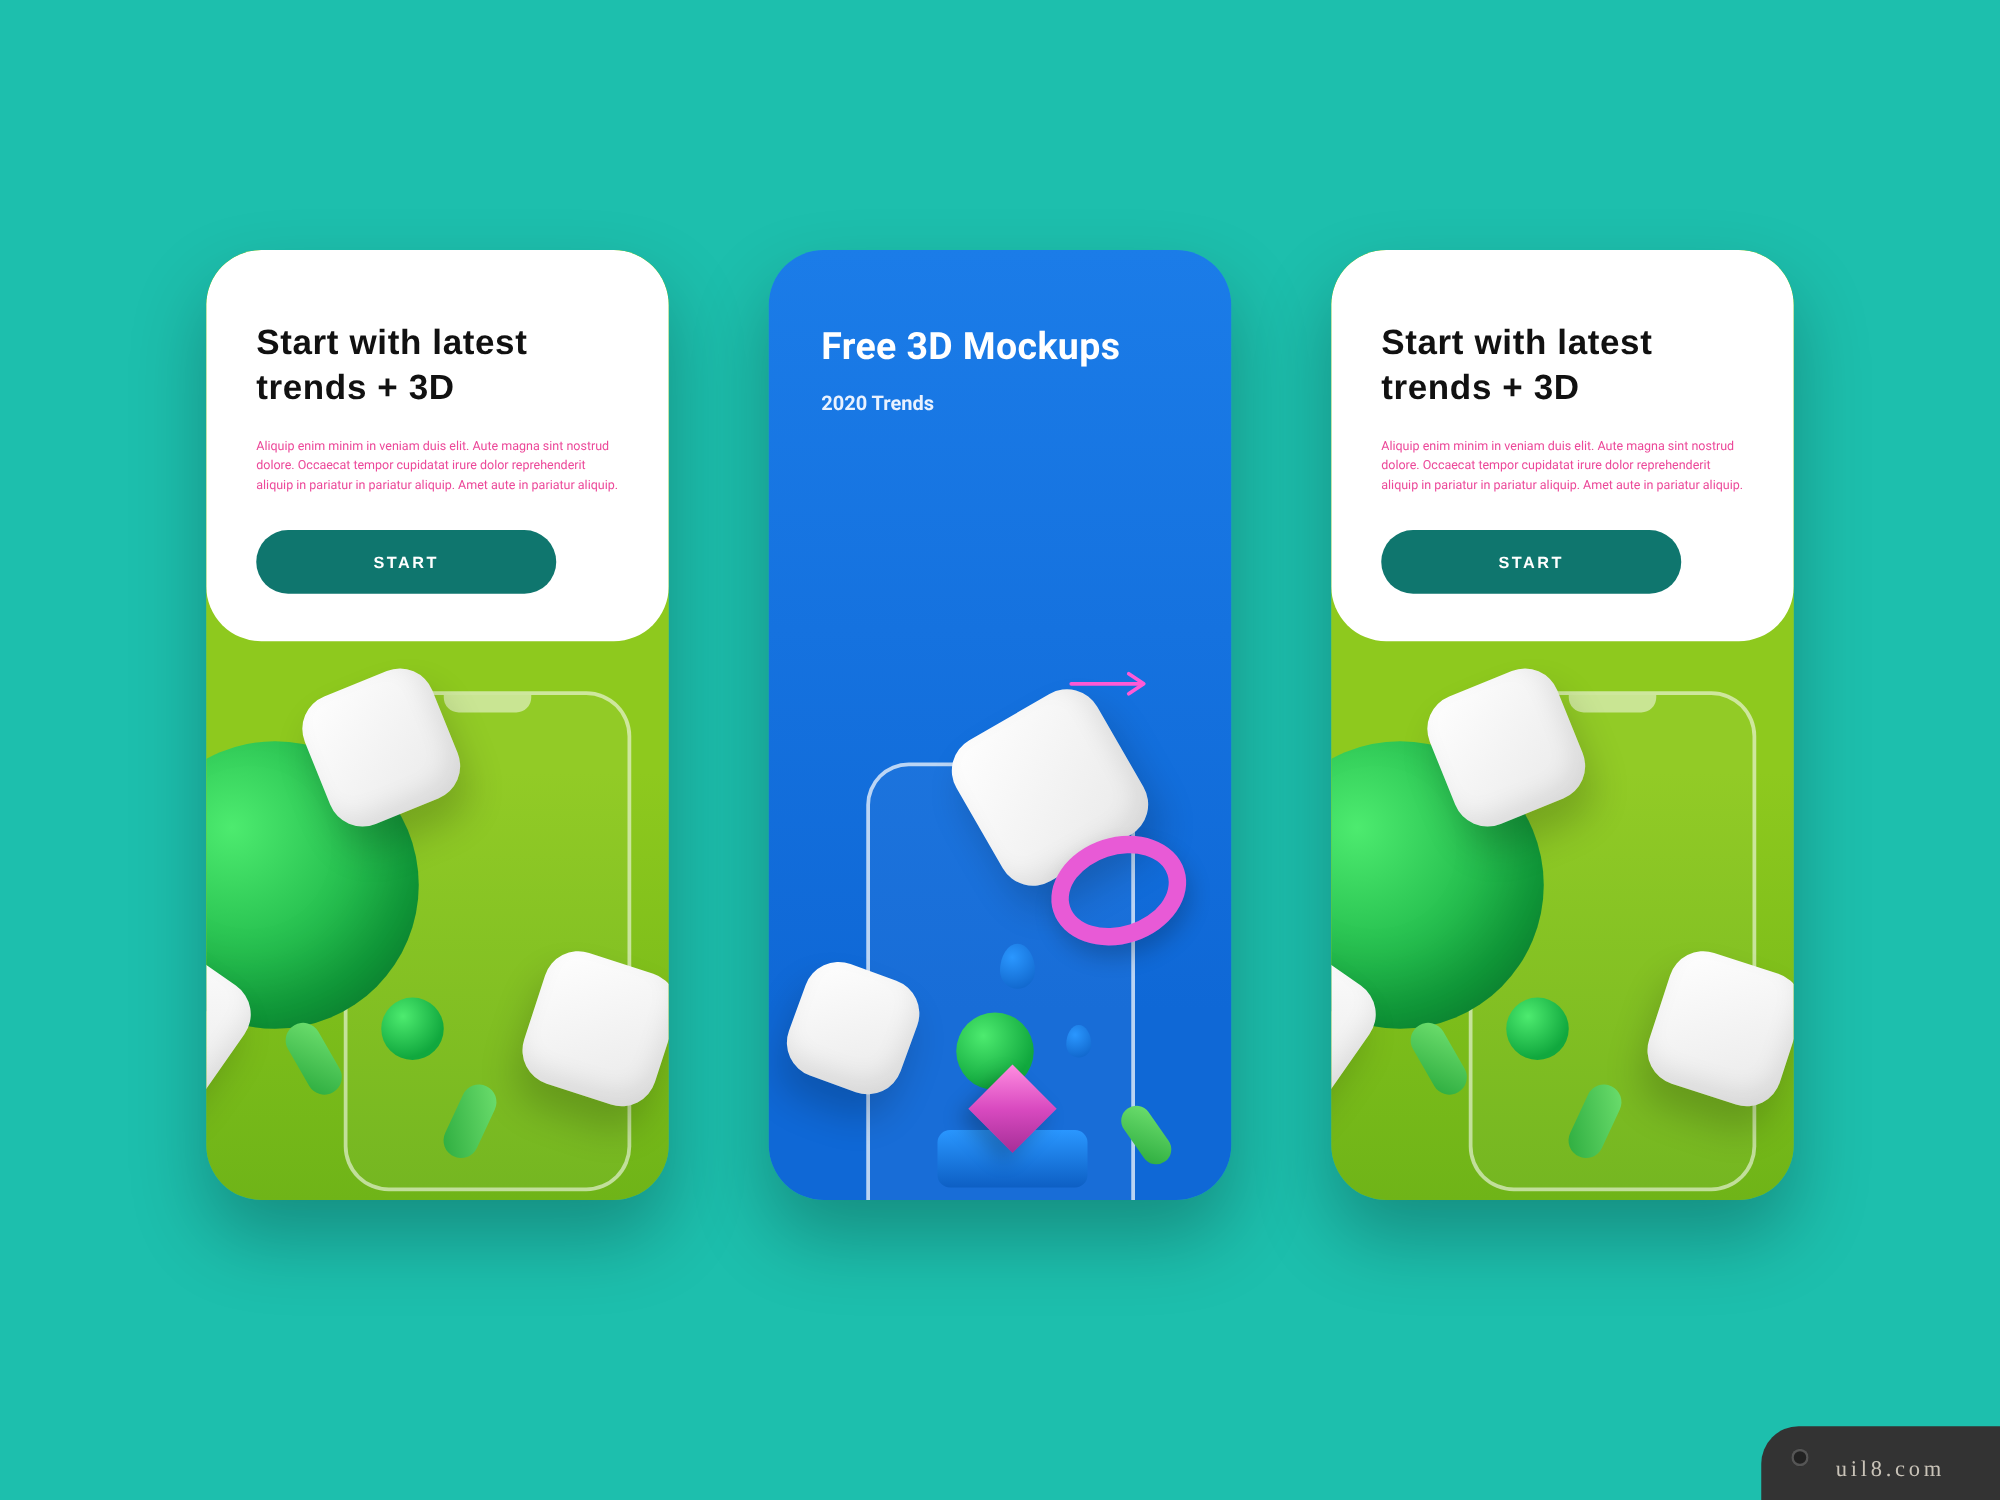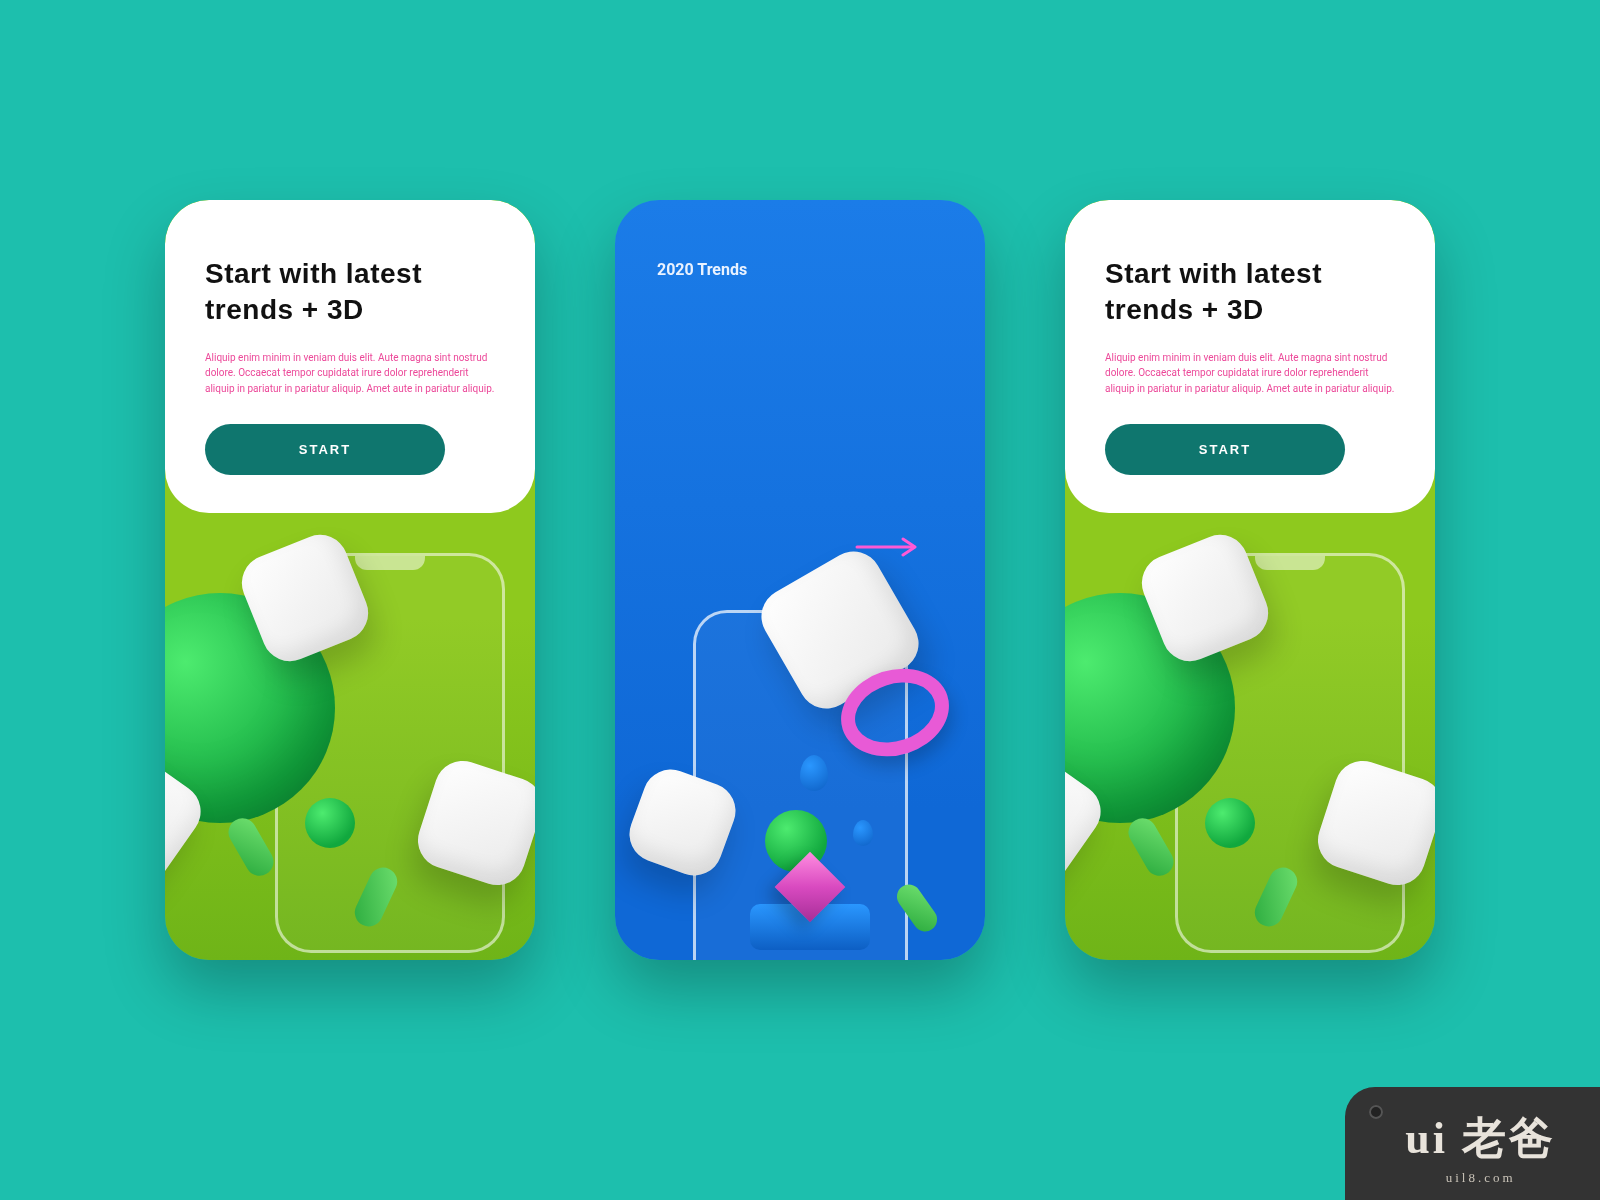--- a/index.html
+++ b/index.html
@@ -274,6 +274,7 @@
   </div>
 
   <div class="phone blue-card">
+    <div class="blue-title">Free 3D Mockups</div>
     <div class="blue-sub">2020 Trends</div>
     <div class="arrow">
       <svg width="70" height="20" viewBox="0 0 70 20">

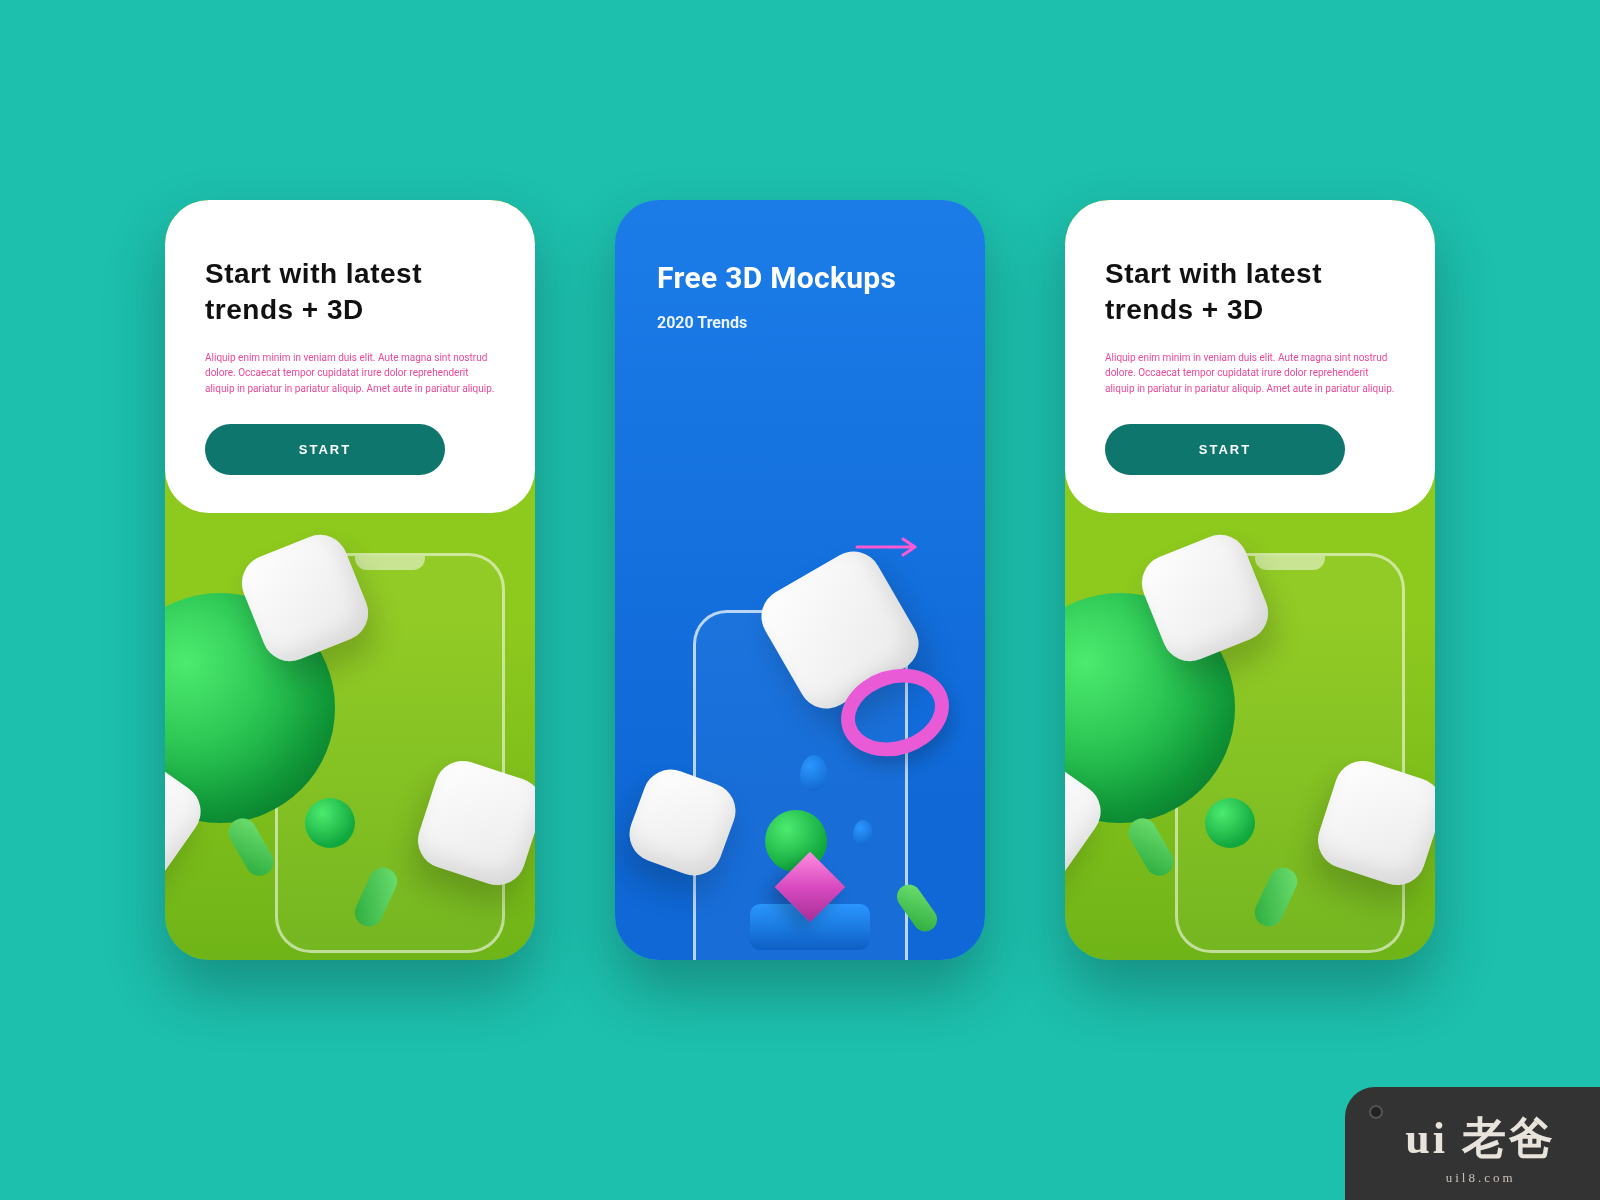--- a/index.html
+++ b/index.html
@@ -322,7 +322,6 @@
 
 <div class="watermark">
   <div class="wm-screw"></div>
-  <div class="wm-top">ui 老爸</div>
   <div class="wm-sub">uil8.com</div>
 </div>
 

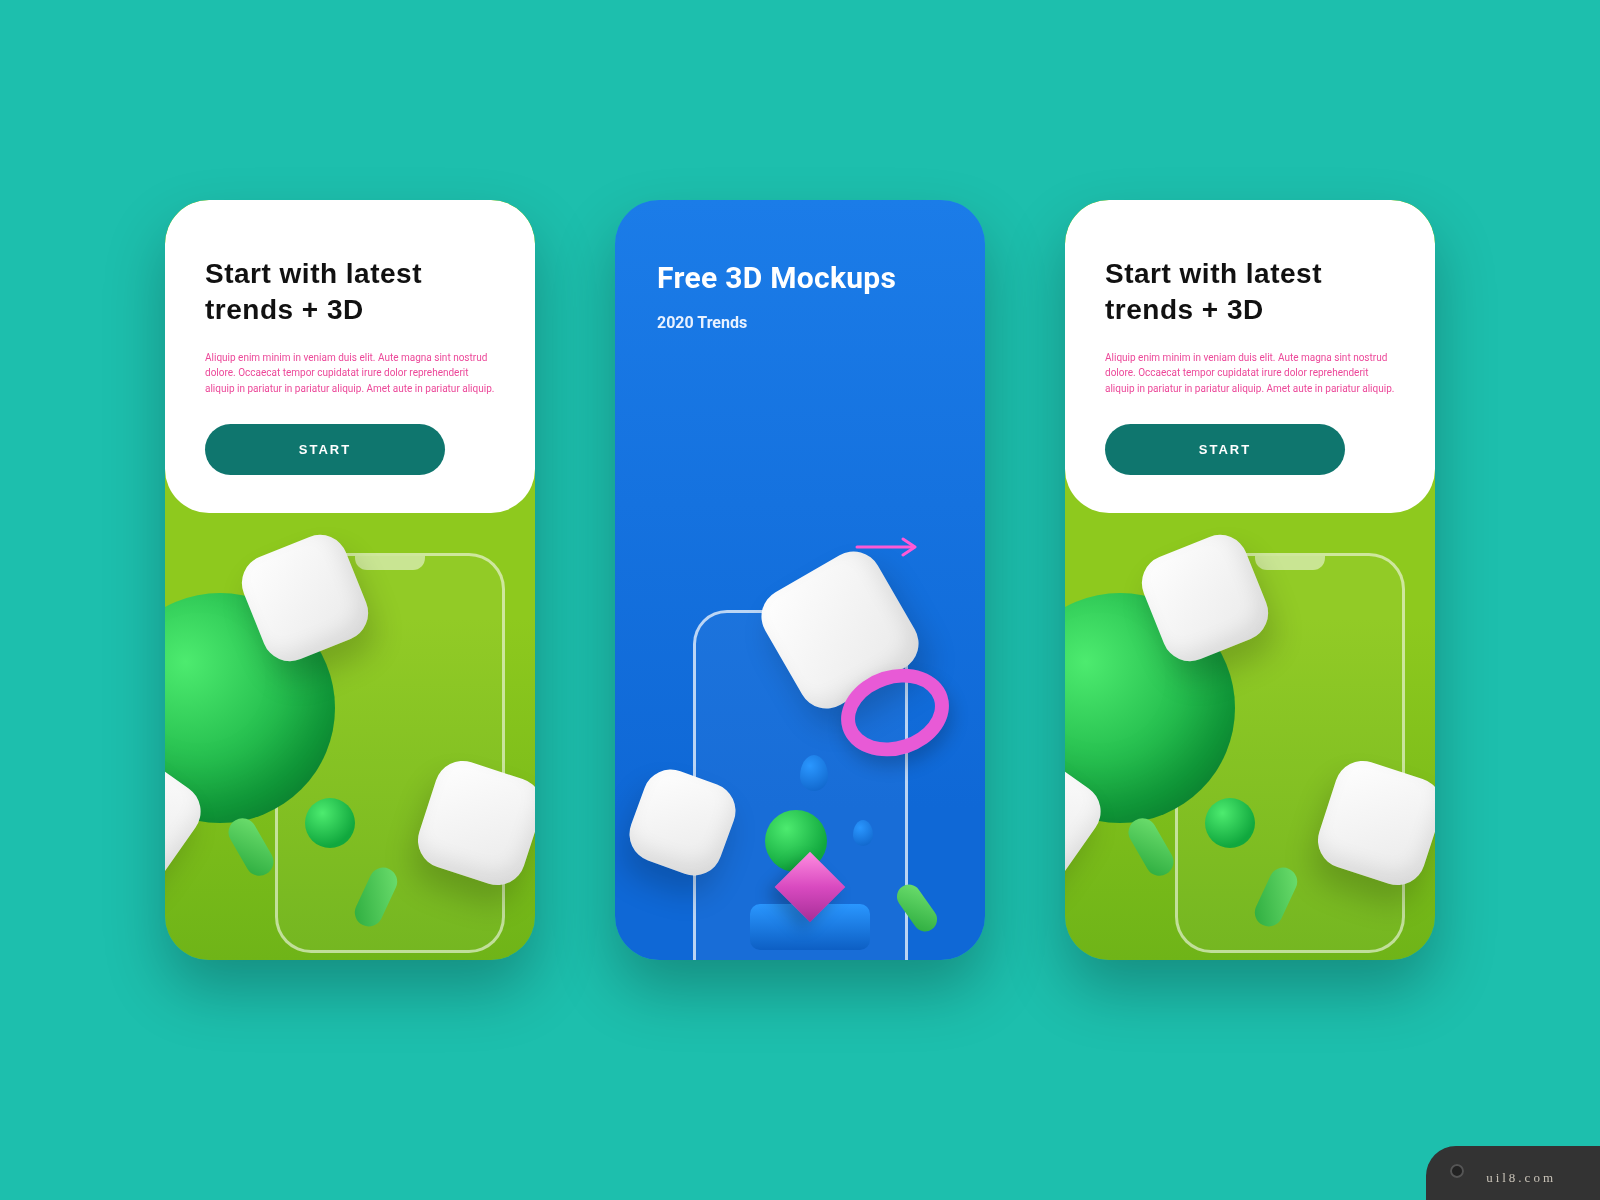--- a/index.html
+++ b/index.html
@@ -234,7 +234,7 @@
     letter-spacing: 3px;
   }
   .wm-sub {
-    font-size: 13px;
+    font-size: 18px;
     letter-spacing: 3px;
     color: #c9c3b8;
     margin-top: 2px;

